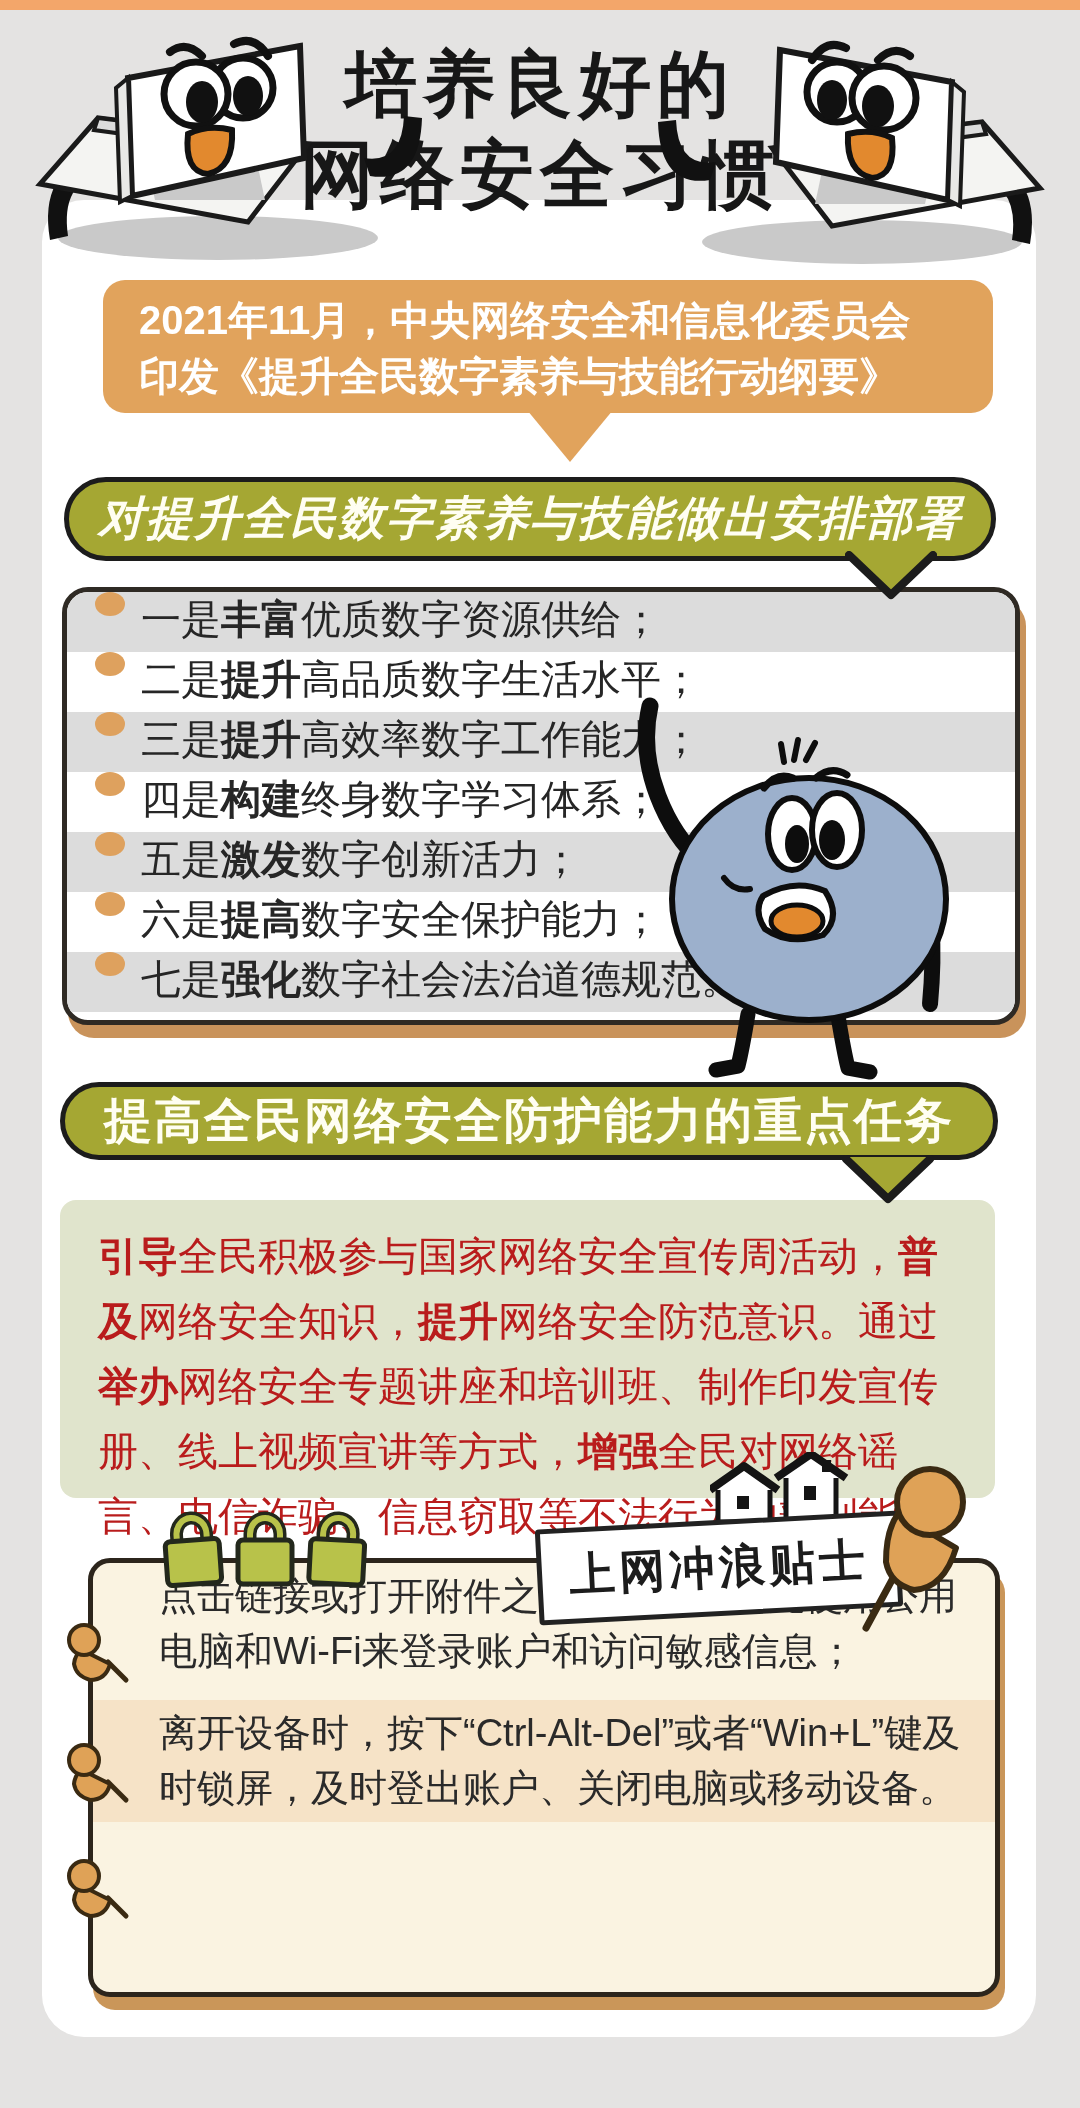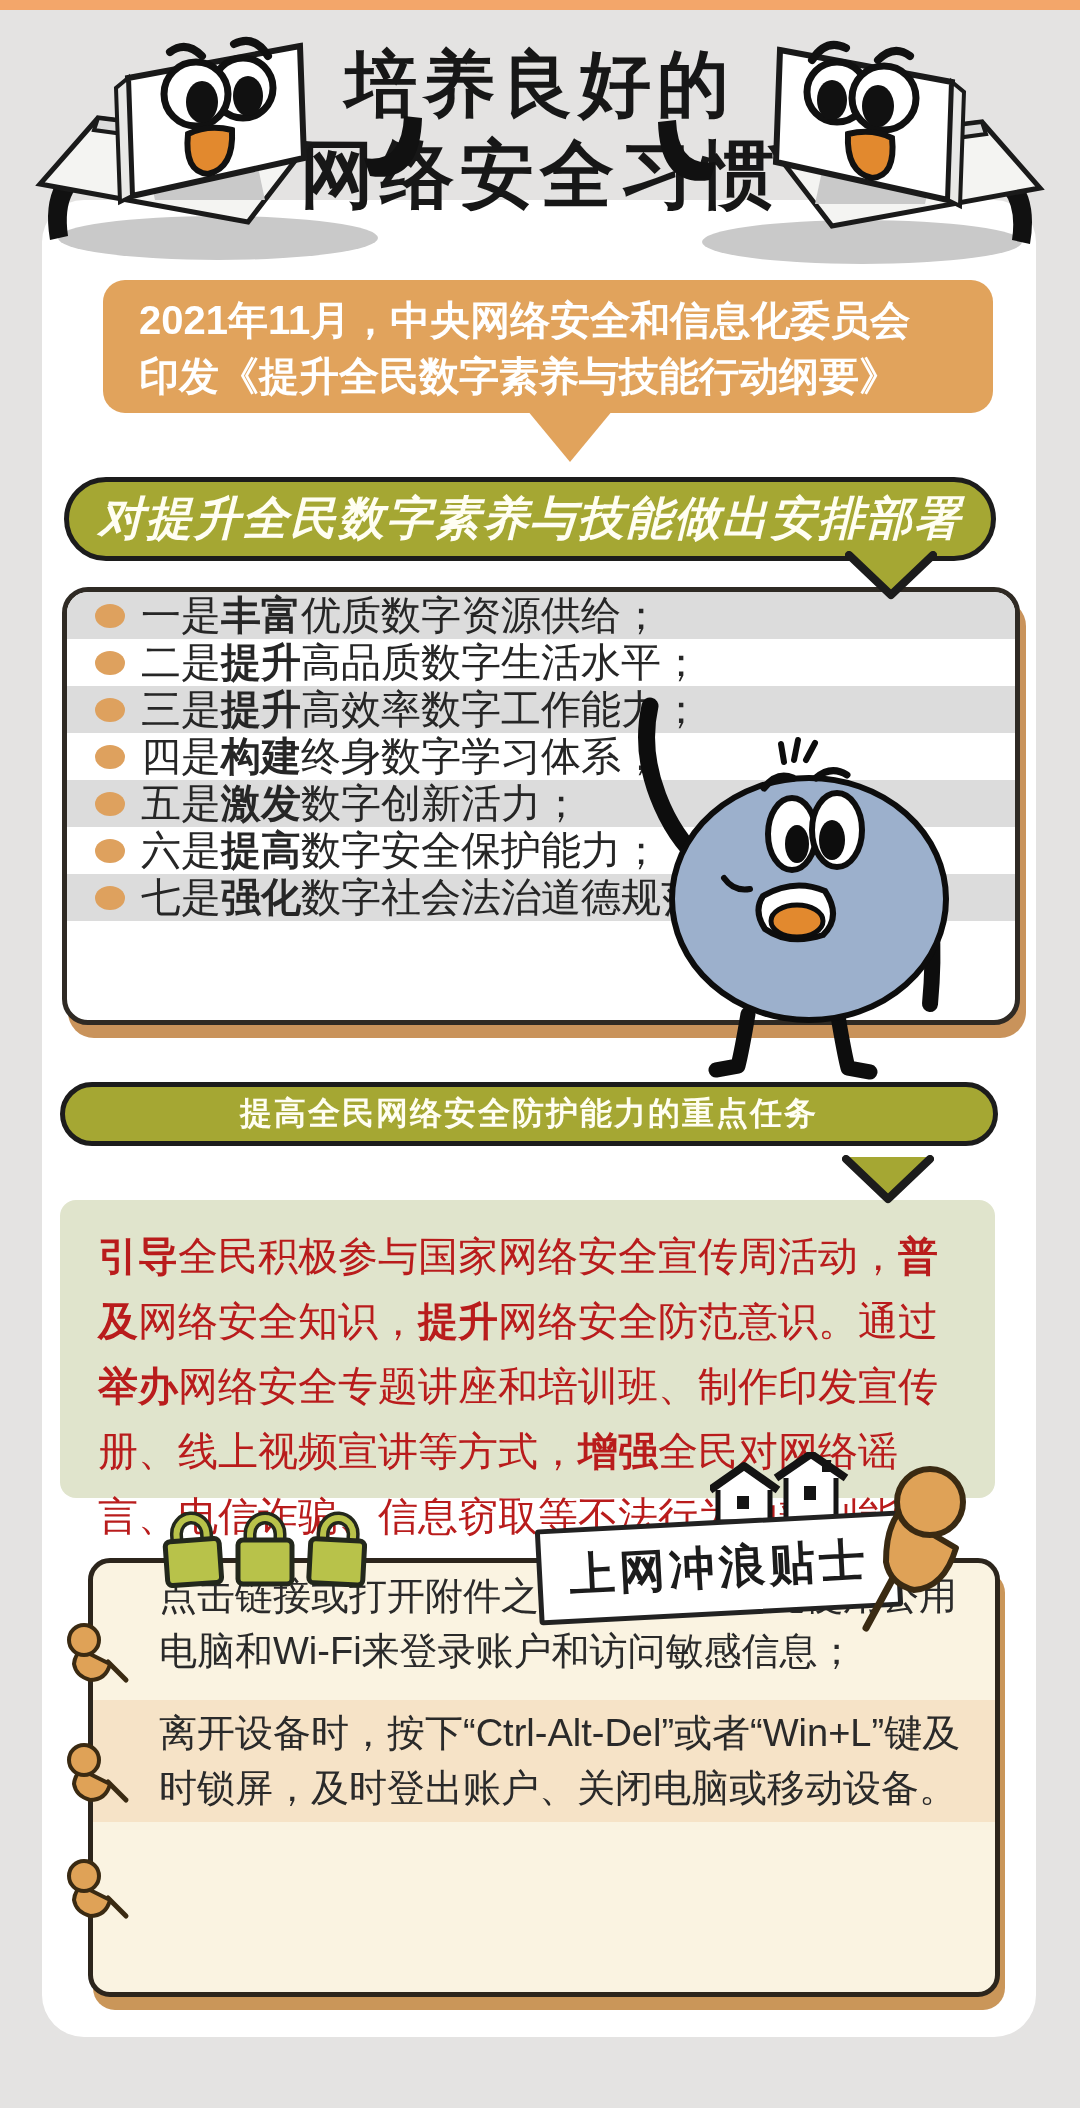--- a/index.html
+++ b/index.html
@@ -25,7 +25,7 @@
   .pill-tail{z-index:4;}
   
   .list-box{left:62px;top:587px;width:958px;height:438px;background:#ffffff;border:5px solid #2f2a24;border-radius:26px;box-shadow:6px 13px 0 #c9935b;overflow:hidden;z-index:2;}
-  .list-row{height:47px;display:flex;align-items:center;font-size:40px;color:#262626;}
+  .list-row{height:60px;display:flex;align-items:flex-start;font-size:40px;color:#262626;}
   .list-row.striped{background:#dcdcdc;}
   .list-bullet{display:inline-block;width:30px;height:24px;border-radius:50%;background:#dea15e;margin:0 16px 0 28px;flex:none;}
   .list-row b{font-weight:900;}

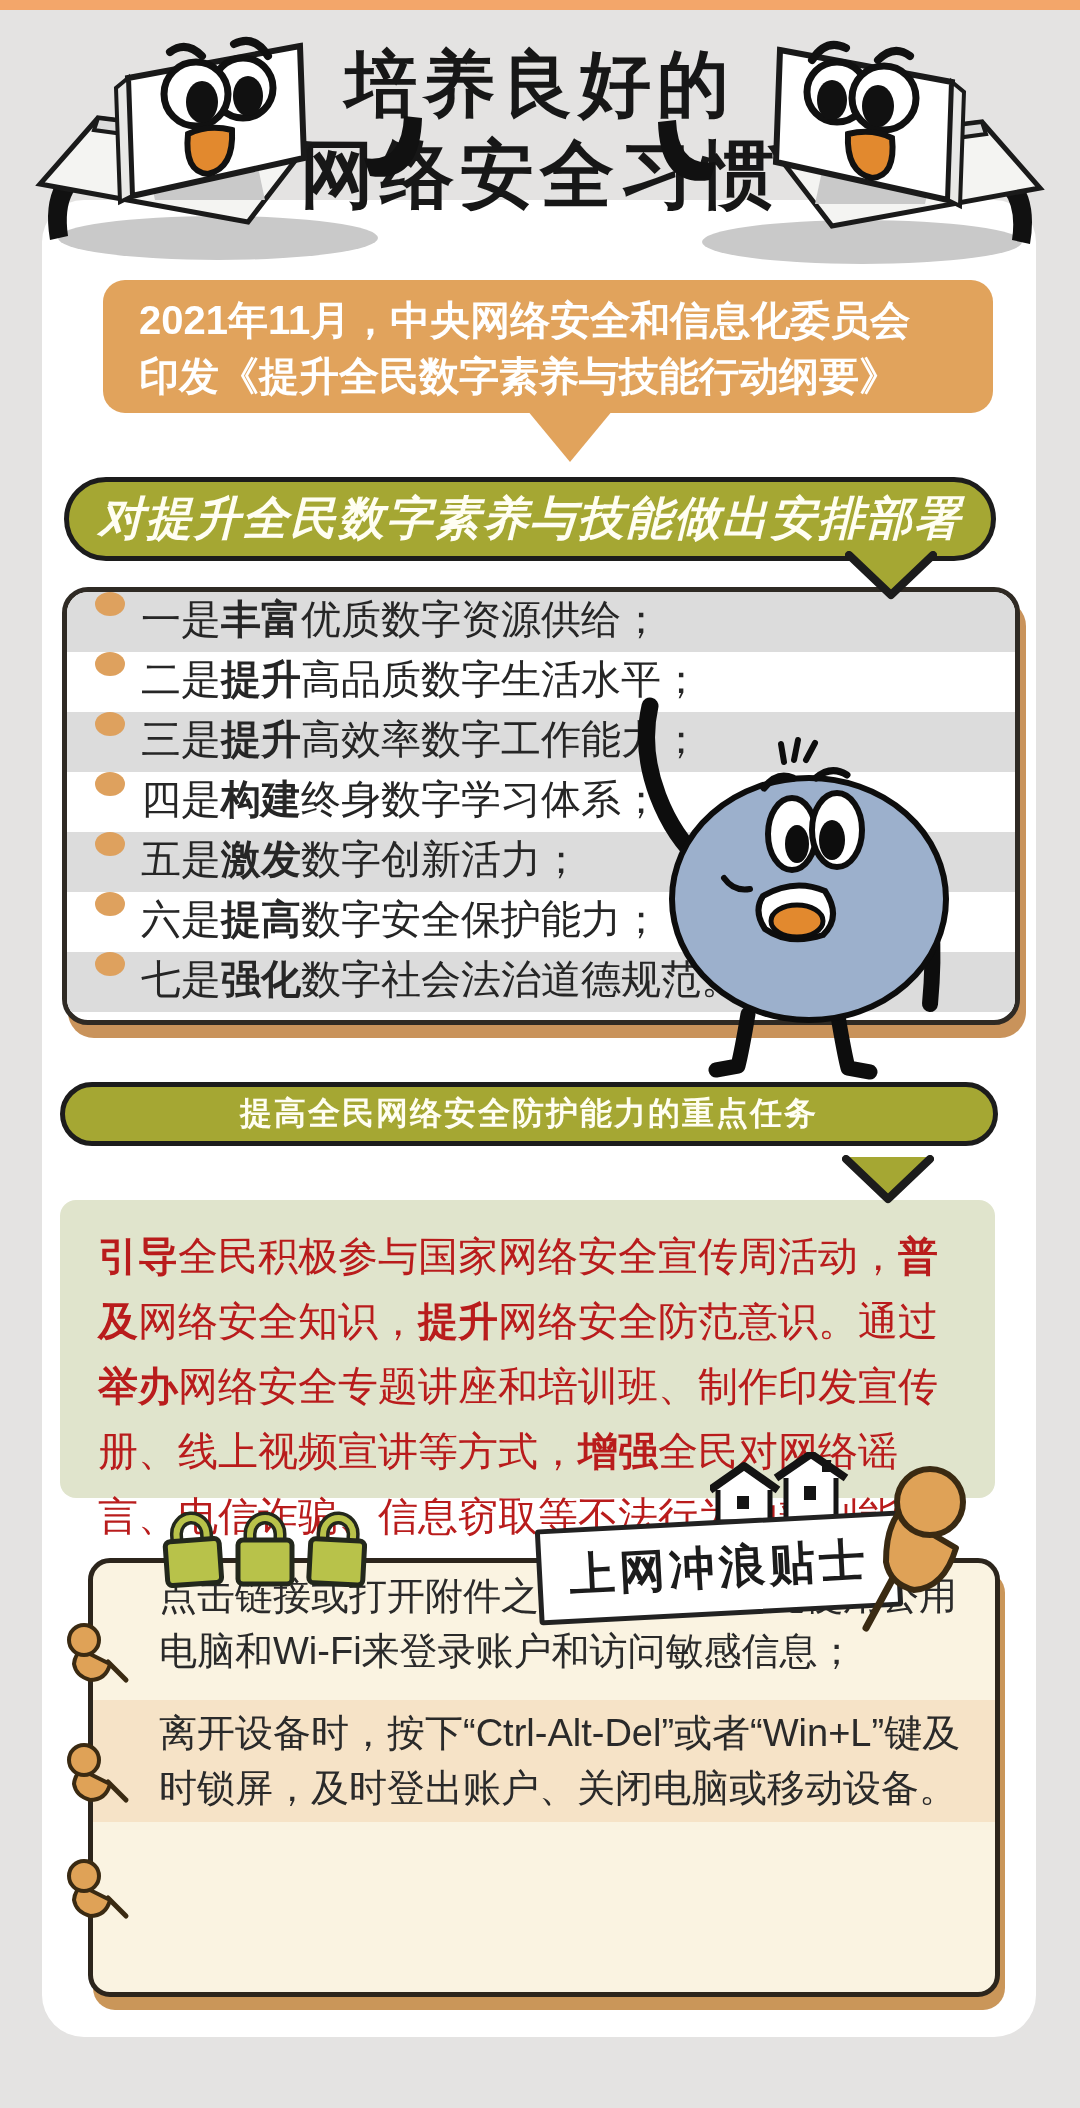--- a/index.html
+++ b/index.html
@@ -21,7 +21,7 @@
   
   .pill{background:#a5a733;border:5px solid #1c1c1c;border-radius:46px;color:#fffef2;font-weight:800;display:flex;align-items:center;justify-content:center;letter-spacing:2px;z-index:3;}
   .pill-1{left:64px;top:477px;width:932px;height:84px;font-size:46px;font-style:italic;}
-  .pill-2{left:60px;top:1082px;width:938px;height:64px;font-size:32px;}
+  .pill-2{left:60px;top:1082px;width:938px;height:78px;font-size:48px;}
   .pill-tail{z-index:4;}
   
   .list-box{left:62px;top:587px;width:958px;height:438px;background:#ffffff;border:5px solid #2f2a24;border-radius:26px;box-shadow:6px 13px 0 #c9935b;overflow:hidden;z-index:2;}

